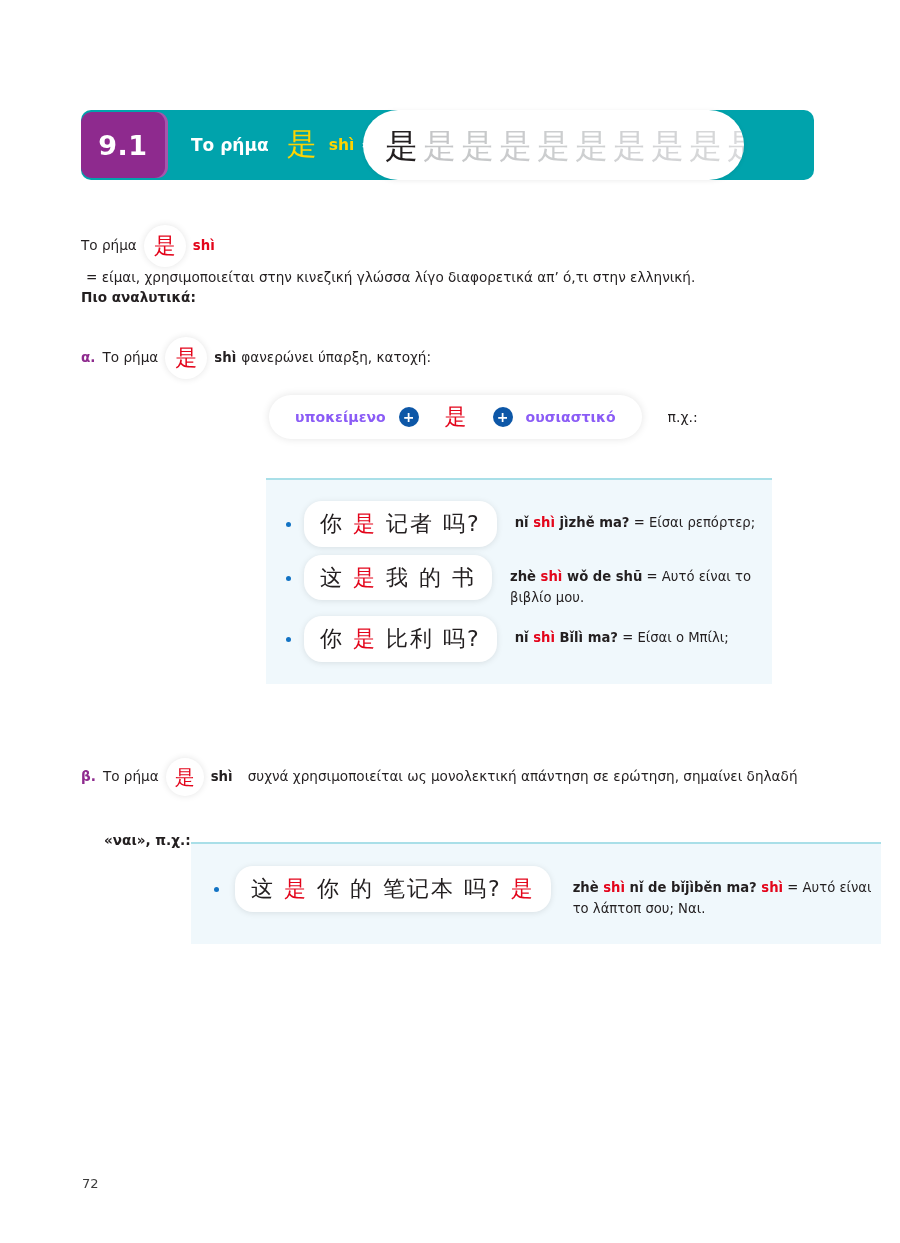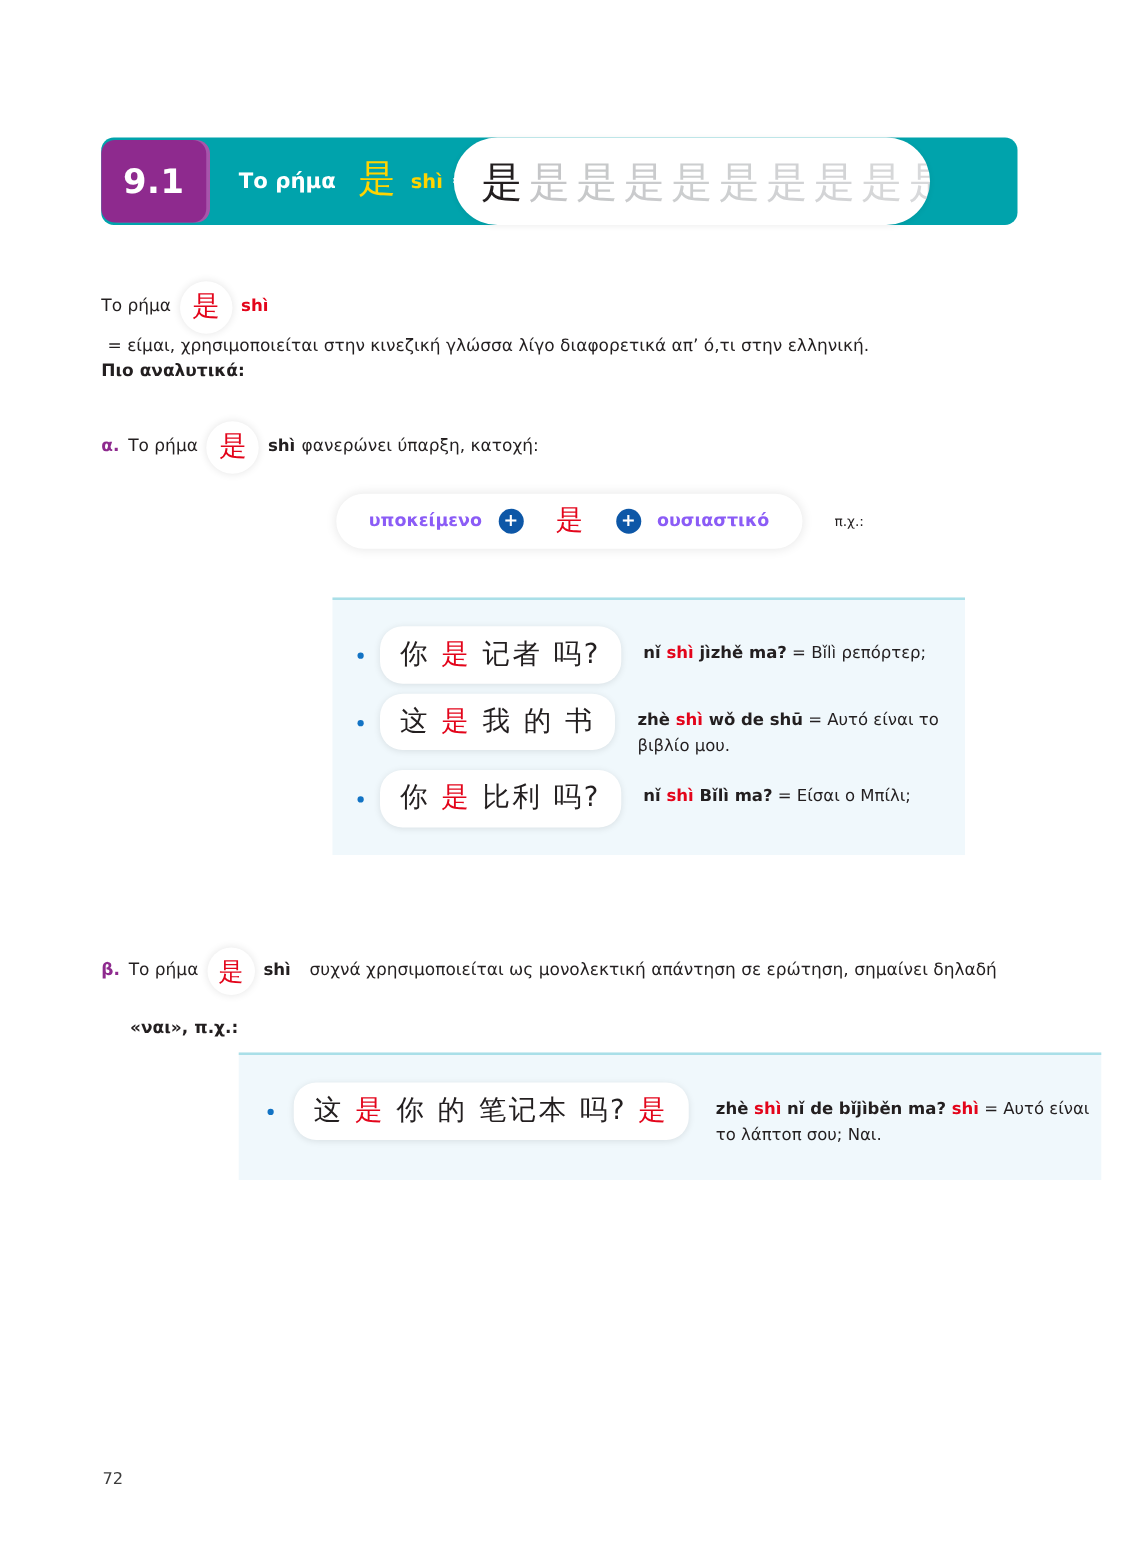--- a/index.html
+++ b/index.html
@@ -223,7 +223,7 @@
   }
   .formula-eg {
     margin-left: 26px;
-    font-size: 11px;
+    font-size: 14px;
     color: #231f20;
   }
 

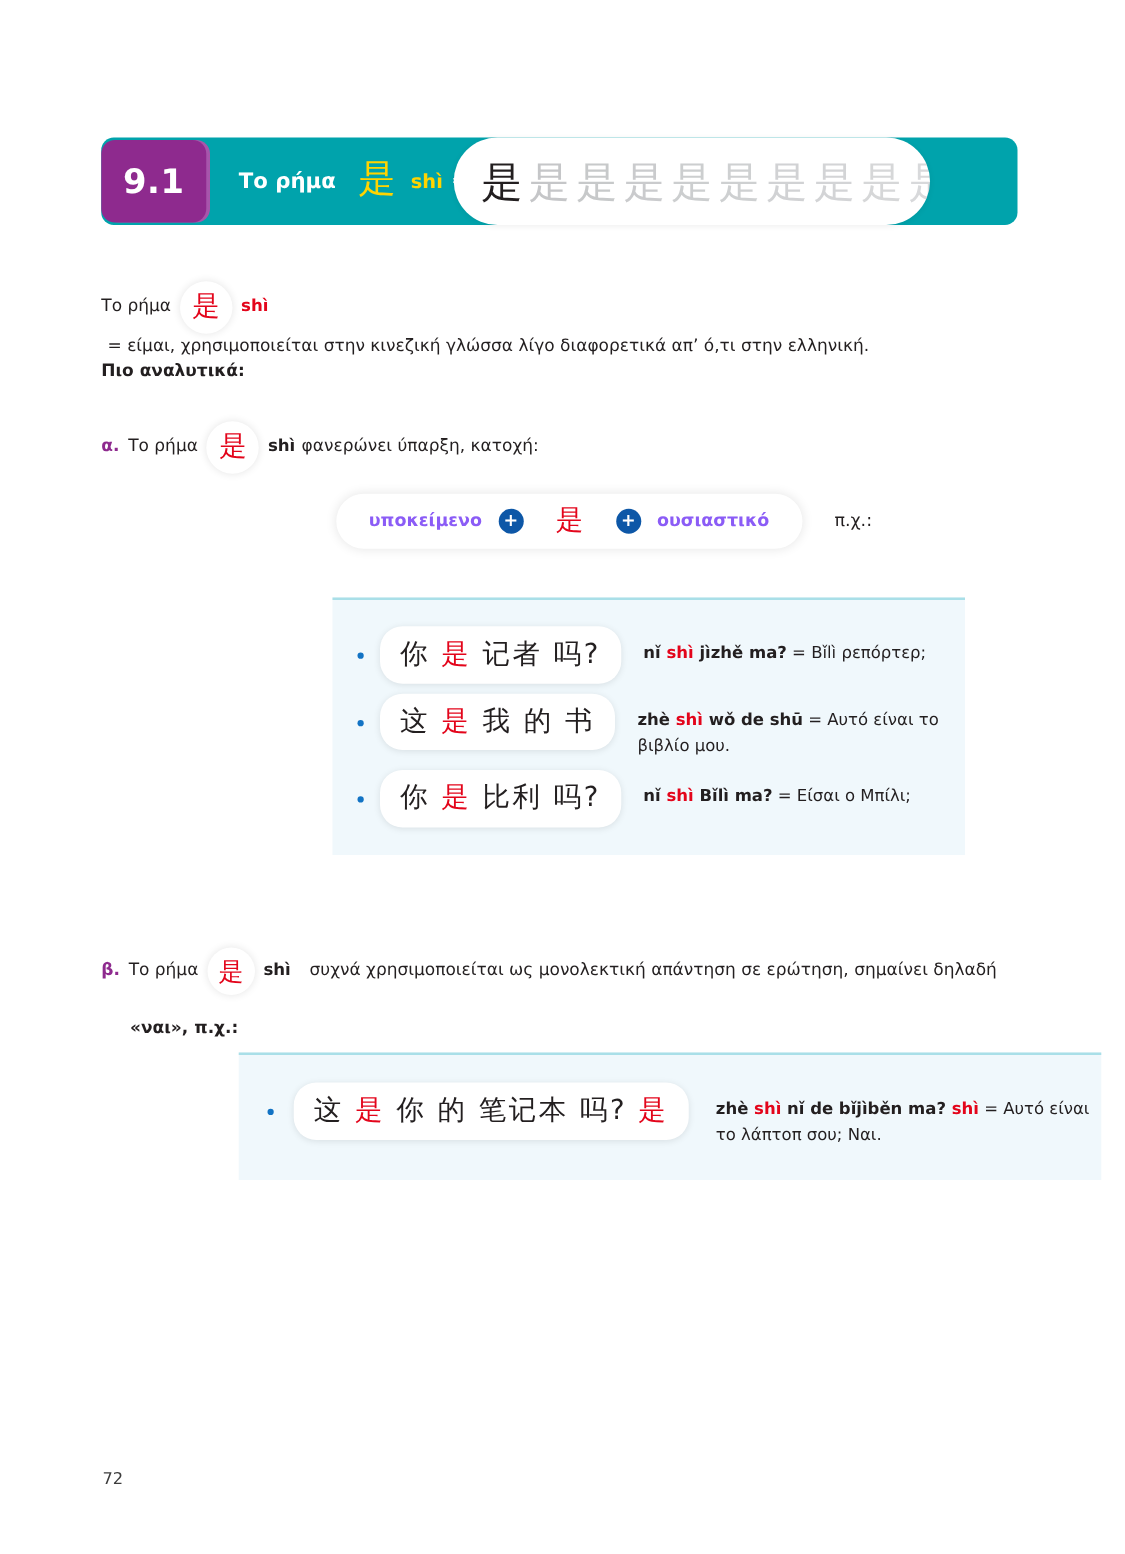--- a/index.html
+++ b/index.html
@@ -367,7 +367,7 @@
         <div class="ex-row">
           <div class="bullet"></div>
           <div class="hanzi-card"><span>你 </span><span class="hz-red">是</span><span> 记者 吗?</span></div>
-          <div class="gloss"><span class="g-py">nǐ </span><span class="g-shi">shì</span><span class="g-py"> jìzhě ma?</span><span class="g-tr"> = Bǐlì ρεπόρτερ;</span></div>
+          <div class="gloss"><span class="g-py">nǐ </span><span class="g-shi">shì</span><span class="g-py"> jìzhě ma?</span><span class="g-tr"> = Είσαι ρεπόρτερ;</span></div>
         </div>
         <div class="ex-row">
           <div class="bullet"></div>

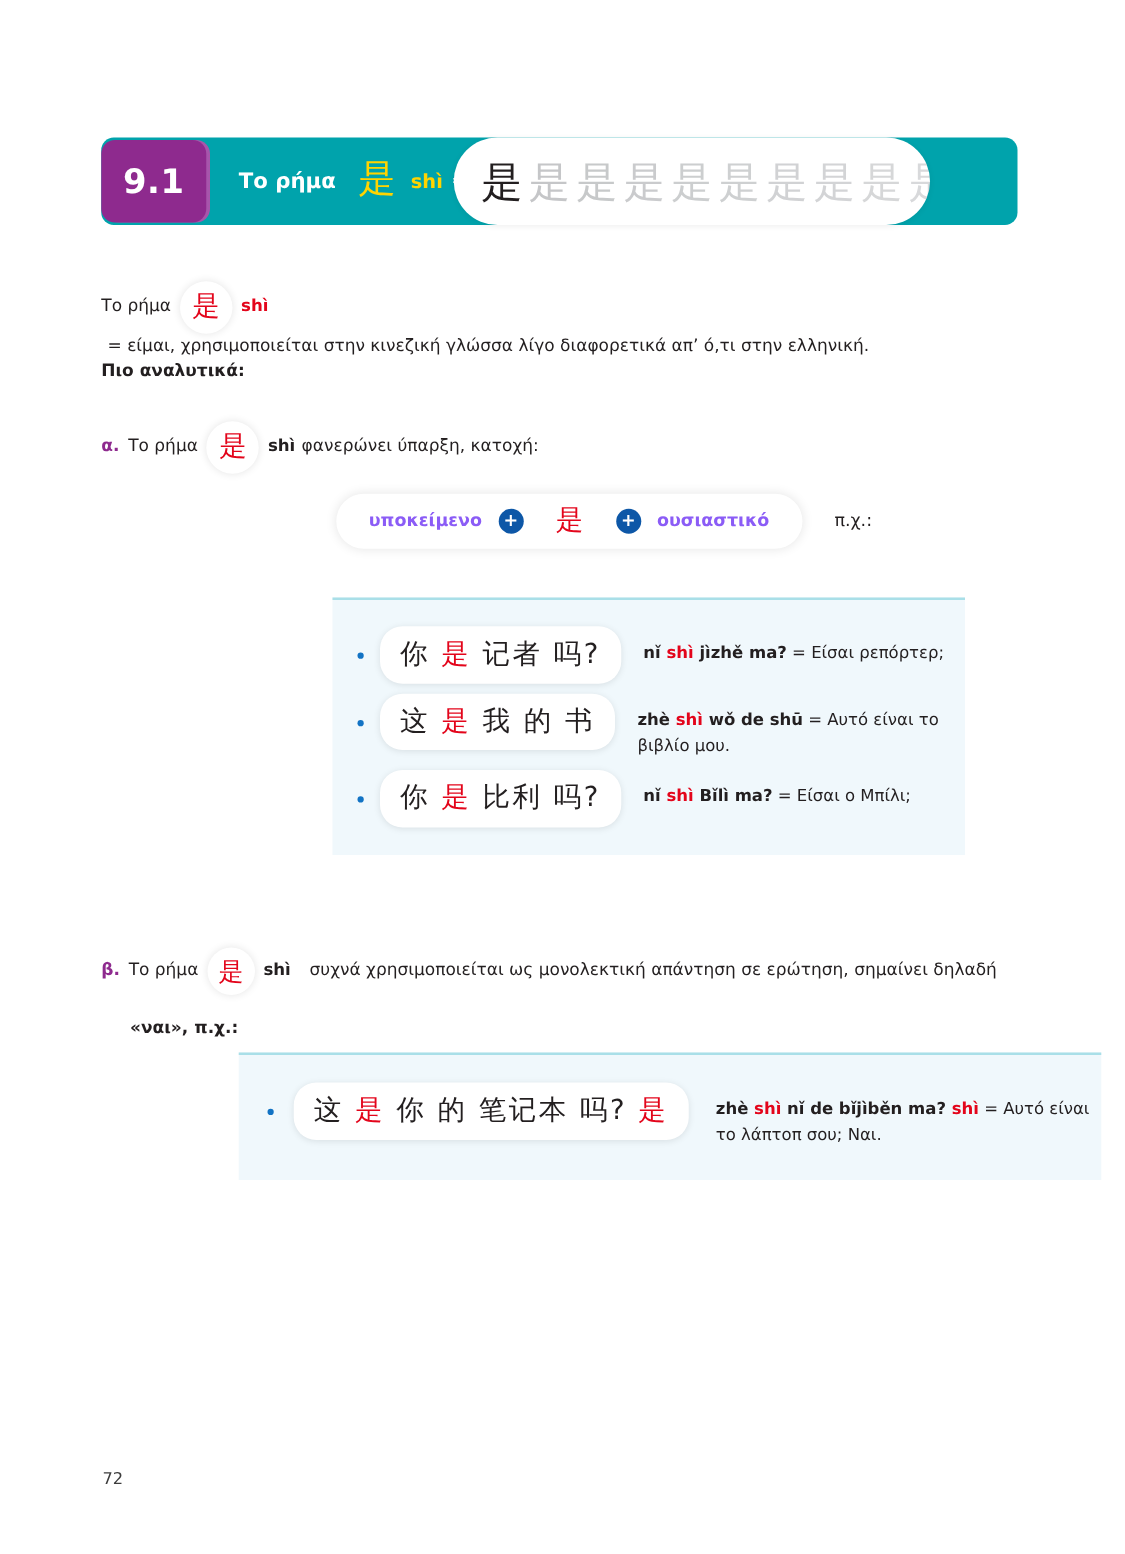--- a/index.html
+++ b/index.html
@@ -388,7 +388,7 @@
       <span class="pinyin-k">shì</span>
       <span style="margin-left:15px;">συχνά χρησιμοποιείται ως μονολεκτική απάντηση σε ερώτηση, σημαίνει δηλαδή</span>
     </div>
-    <div class="para block" style="position:absolute; left:23px; top:587px;">
+    <div class="para block" style="position:absolute; left:23px; top:605px;">
       <span>«ναι», π.χ.:</span>
     </div>
 

